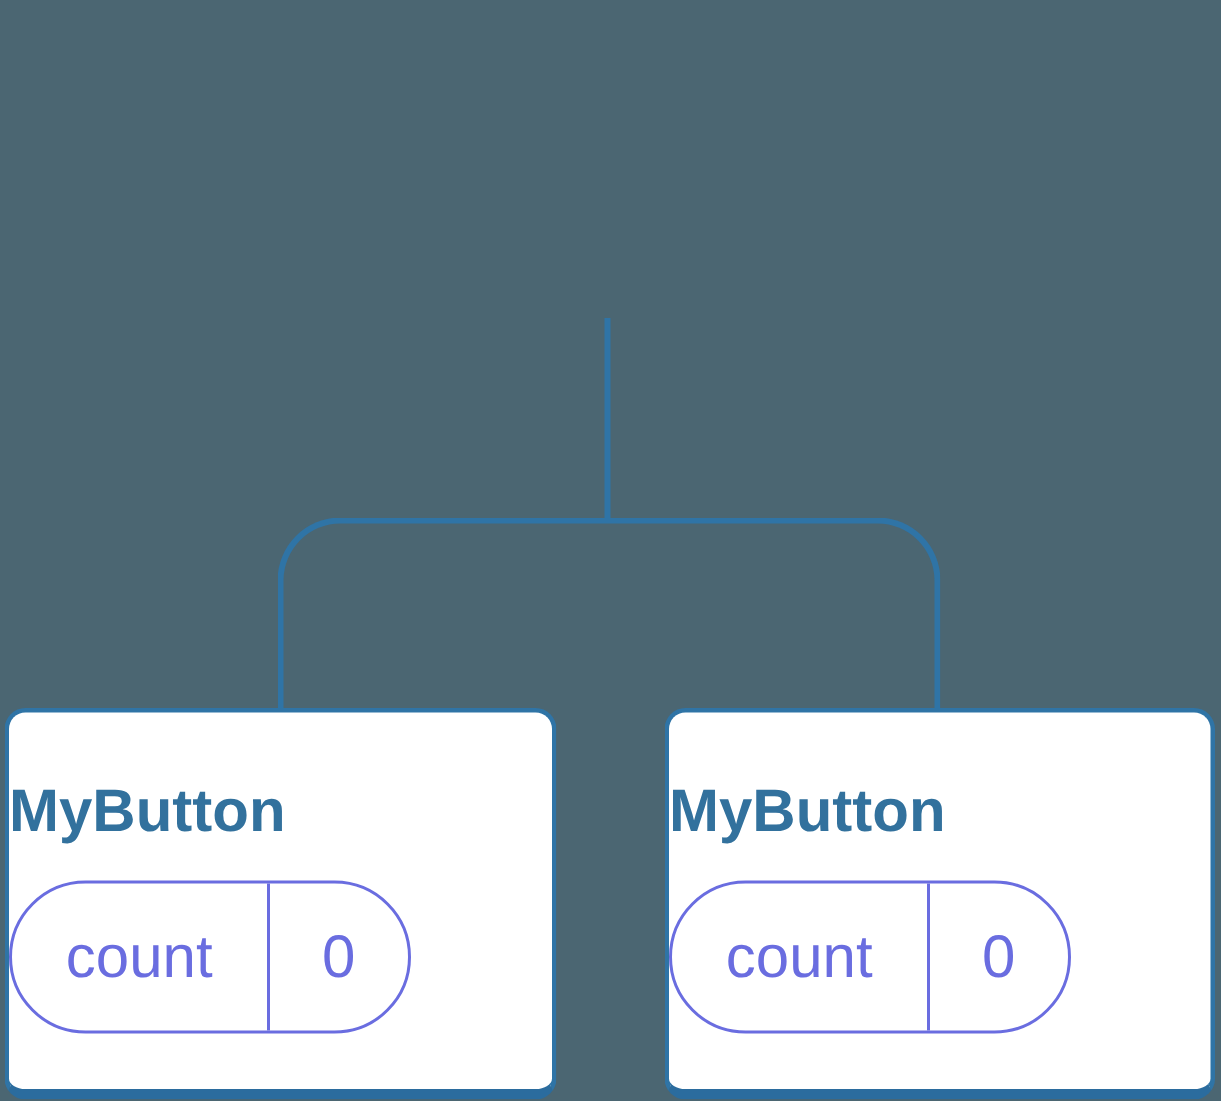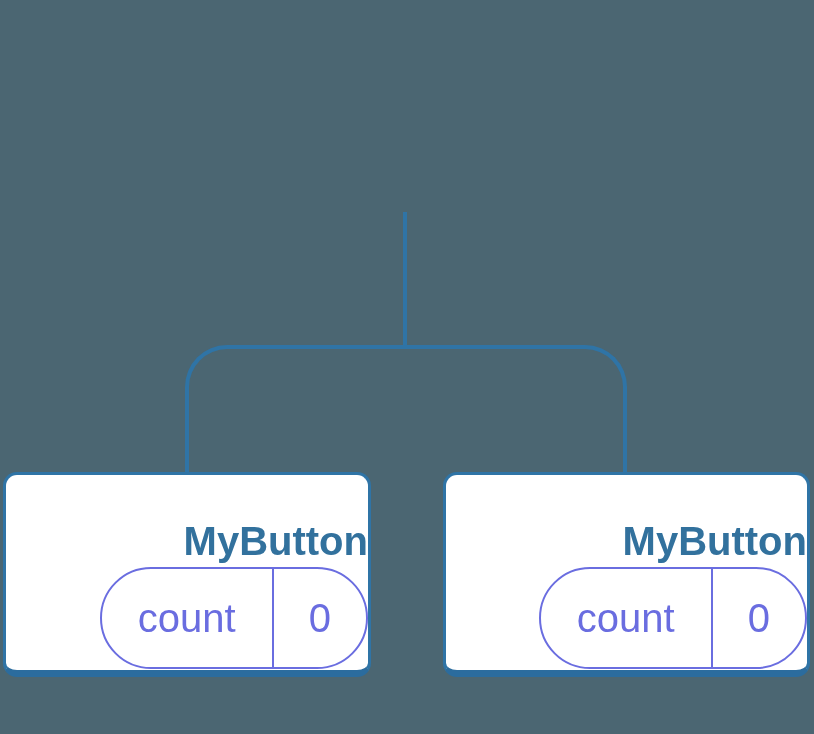--- a/index.html
+++ b/index.html
@@ -56,10 +56,10 @@
   }
   .node-child {
     top: 472px;
-    height: 205px;
+    height: 261px;
     display: flex;
     flex-direction: column;
-    align-items: flex-end;
+    align-items: flex-start;
     padding-top: 40px;
   }
   .node-child-left  { left: 3px;   width: 368px; }

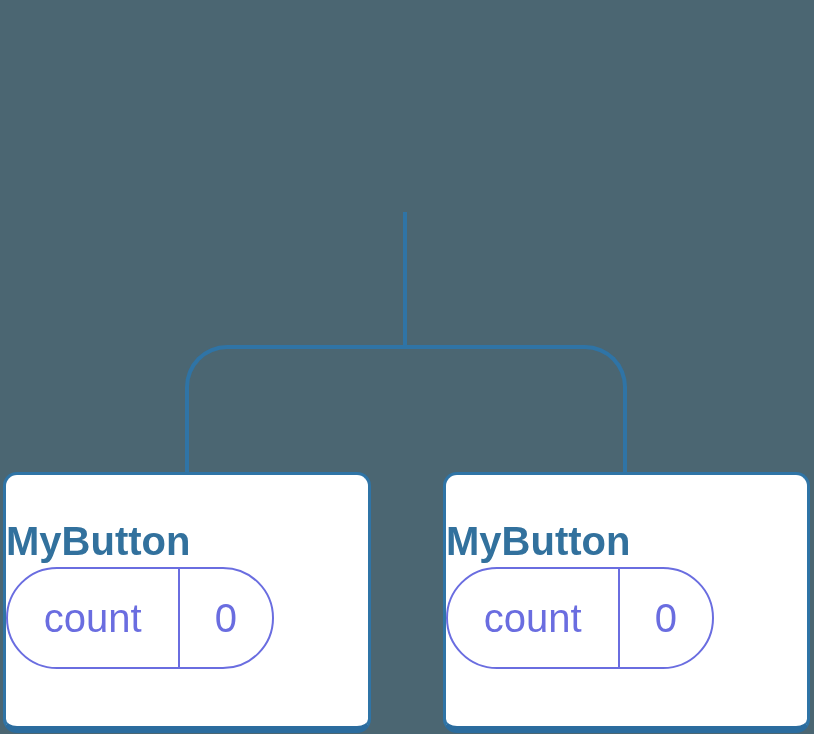--- a/index.html
+++ b/index.html
@@ -71,6 +71,7 @@
     color: var(--node-text);
   }
   .pill {
+    margin-top: 20px;
     width: 268px;
     height: 102px;
     border: 2.5px solid var(--state-accent);

